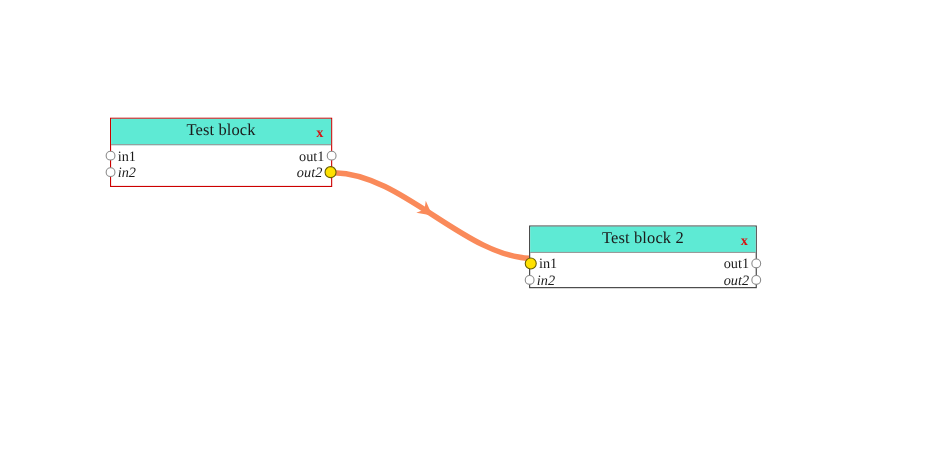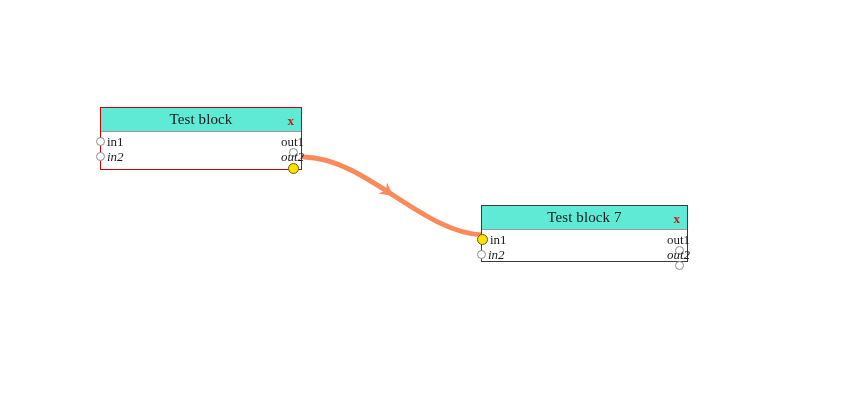--- a/index.html
+++ b/index.html
@@ -88,7 +88,7 @@
     position: relative;
   }
   .port.left { margin-left: -5px; }
-  .port.right { margin-right: -5px; flex-direction: column; }
+  .port.right { margin-right: -5px; flex-direction: row; }
   .port-dot {
     width: 9px;
     height: 9px;

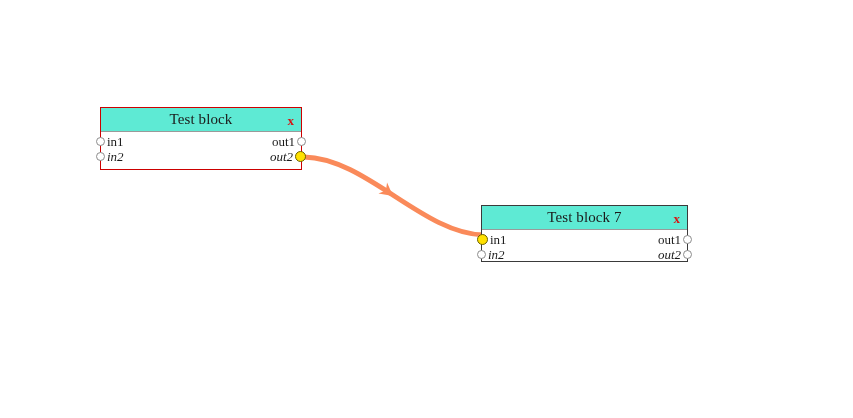--- a/index.html
+++ b/index.html
@@ -156,7 +156,7 @@
       </div>
       <div class="block dark" style="left: 481px; top: 205px; width: 207px; height: 57px;">
         <div class="block-header">
-          <span class="block-title">Test block 7</span>
+          <span class="block-title">Test block 2</span>
           <span class="block-close">x</span>
         </div>
         <div class="block-body">

